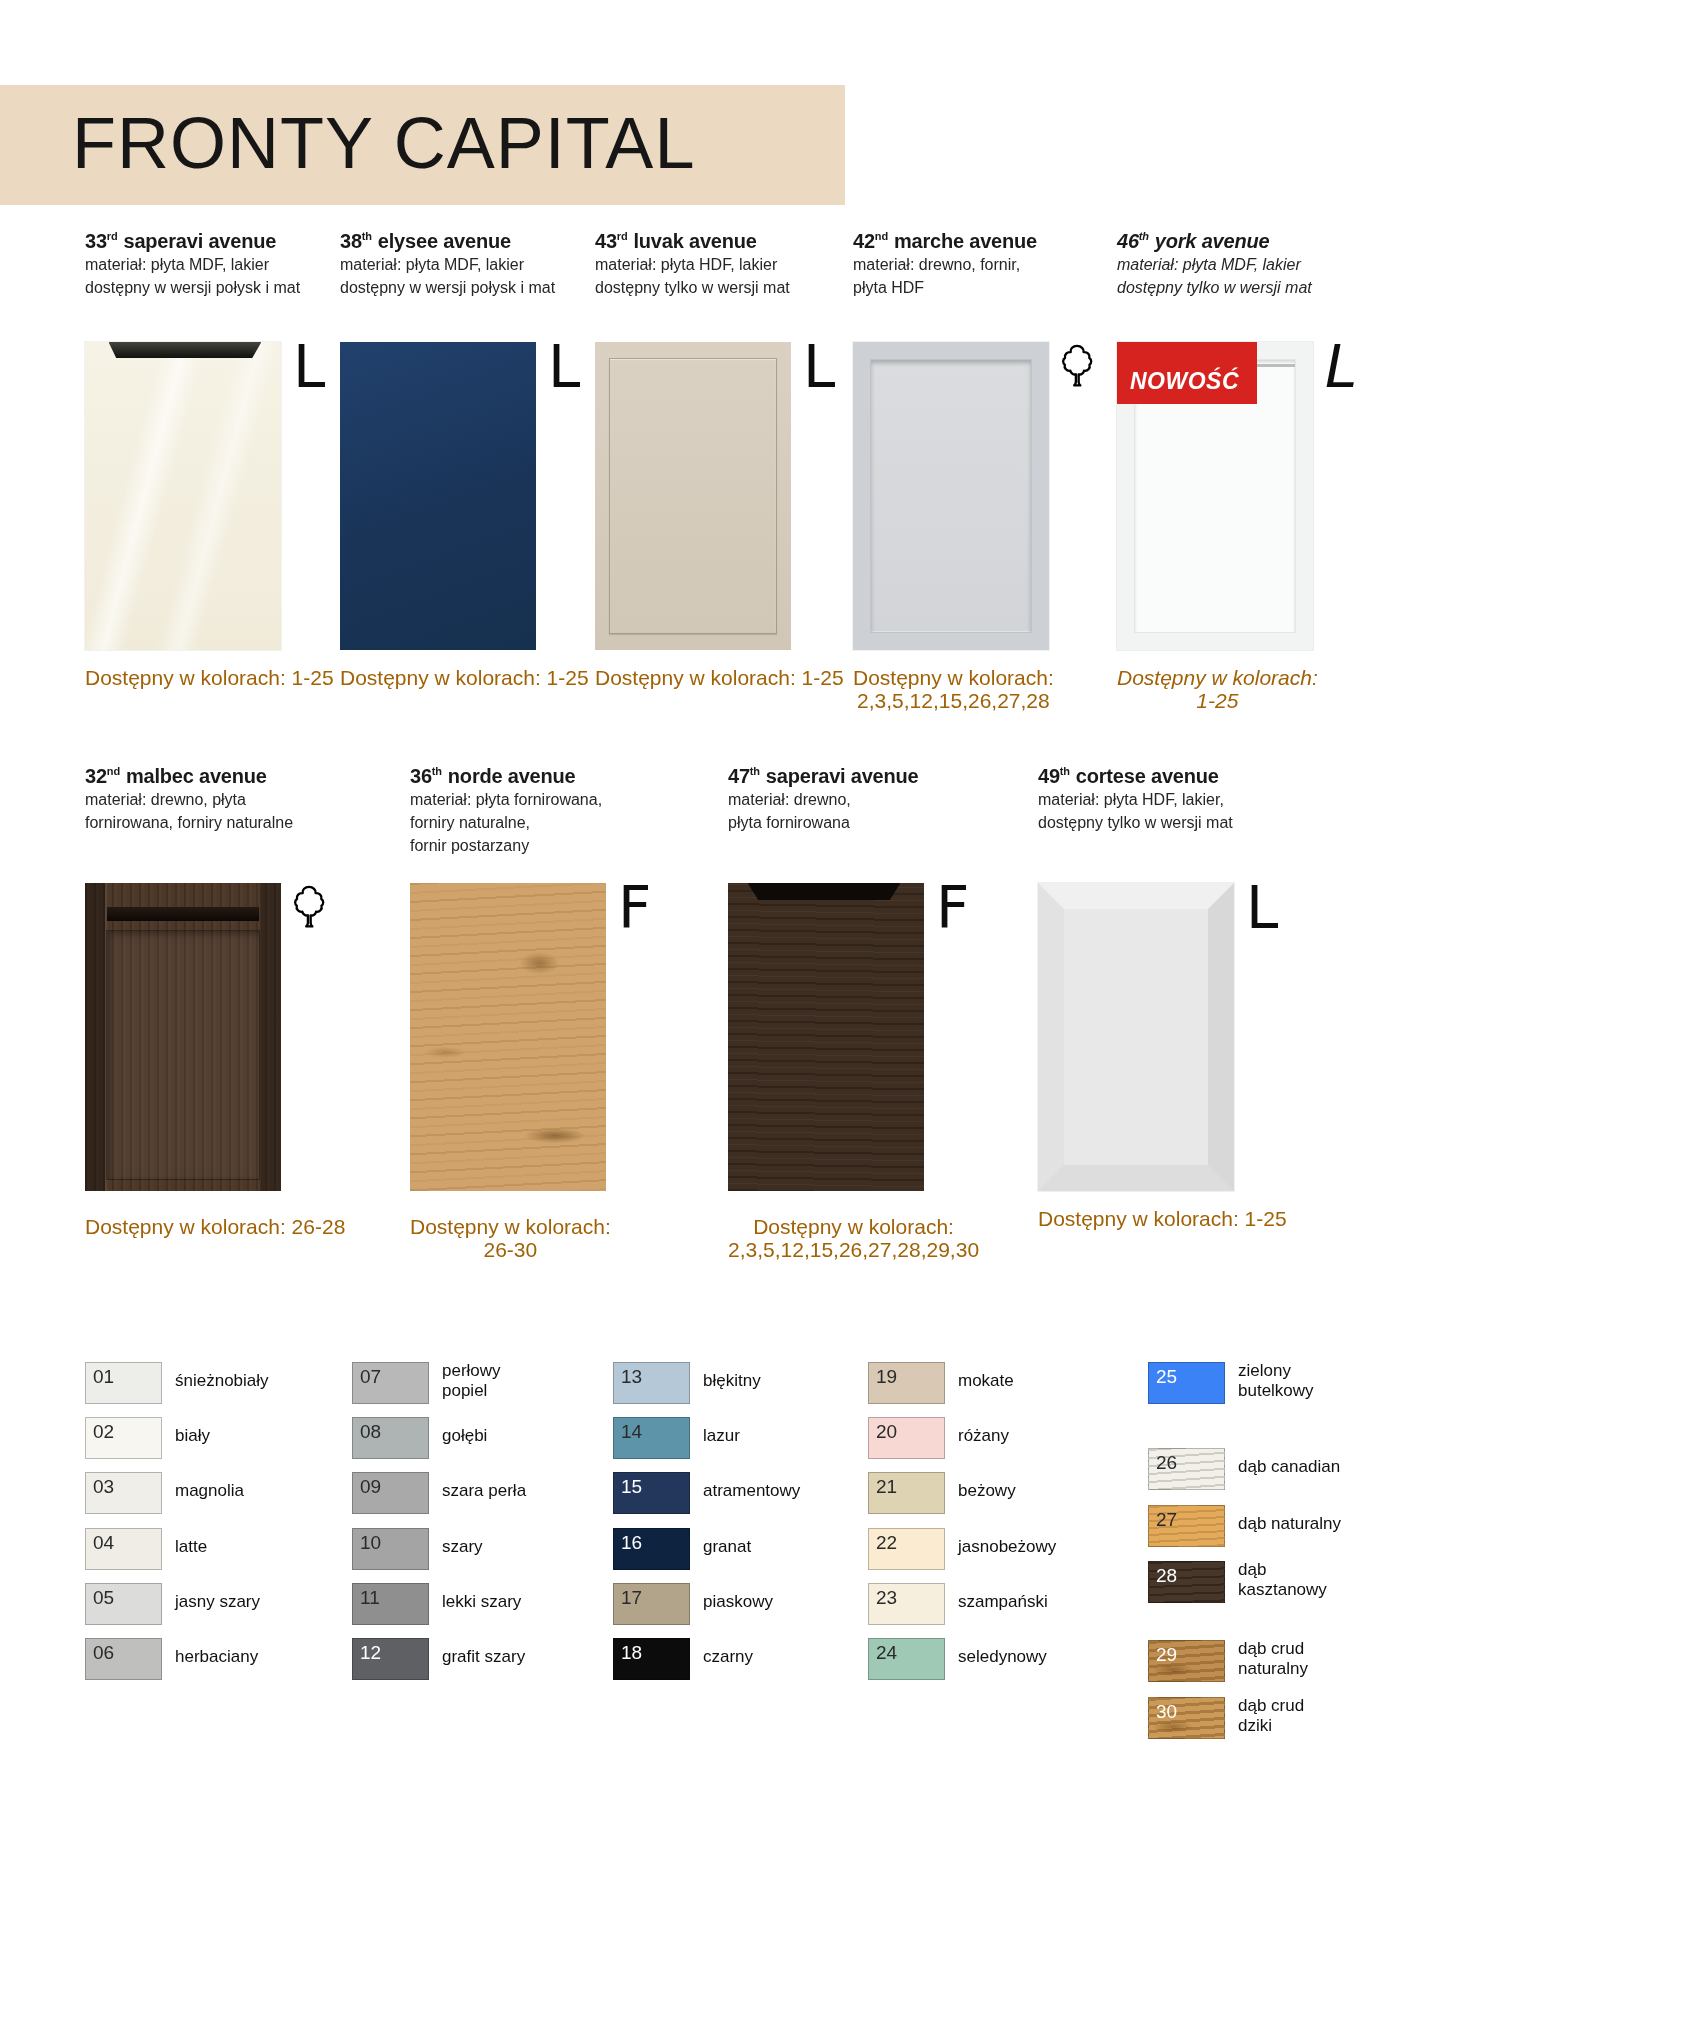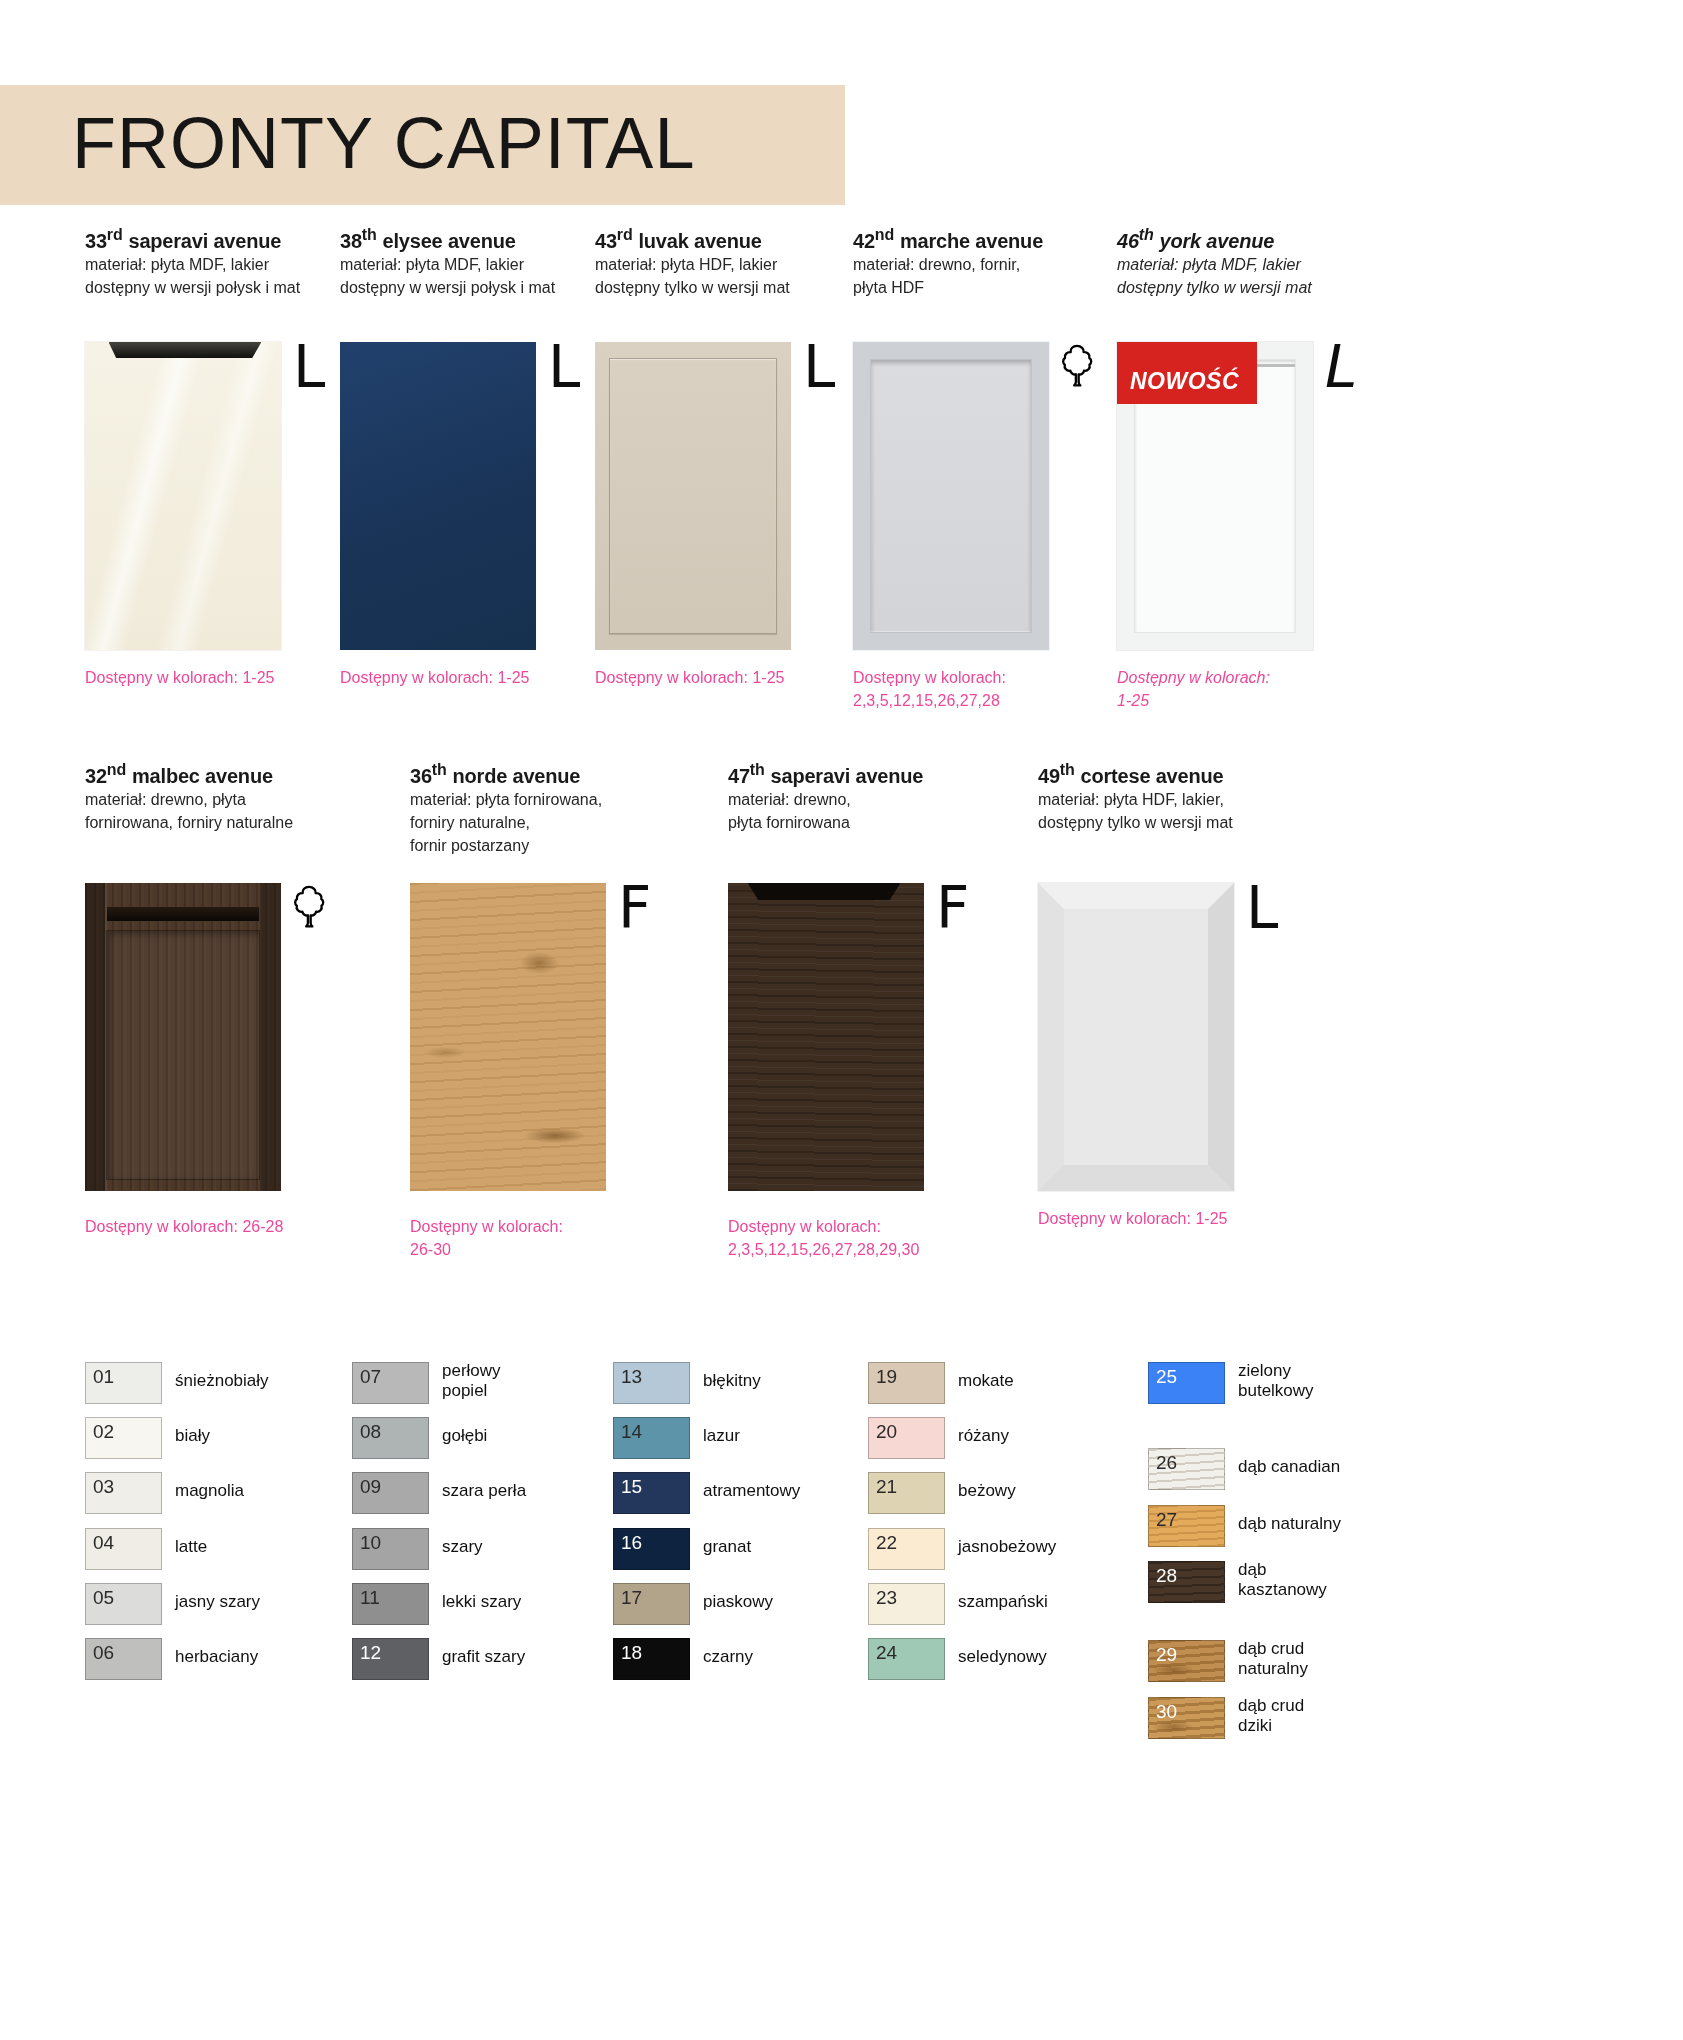--- a/index.html
+++ b/index.html
@@ -19,7 +19,7 @@
   
   .card { position:absolute; width:252px; }
   .p-title { font-size:20px; font-weight:bold; letter-spacing:-0.2px; white-space:nowrap; }
-  .p-title sup { font-size:16px; line-height:0; vertical-align:super; }
+  .p-title sup { font-size:11px; line-height:0; vertical-align:super; }
   .p-name { margin-left:6px; }
   .p-mat { font-size:16px; line-height:23px; color:#262626; white-space:nowrap; }
   .p-caption { position:absolute; left:0; font-size:16px; line-height:23px; color:#ec4899; white-space:nowrap; }

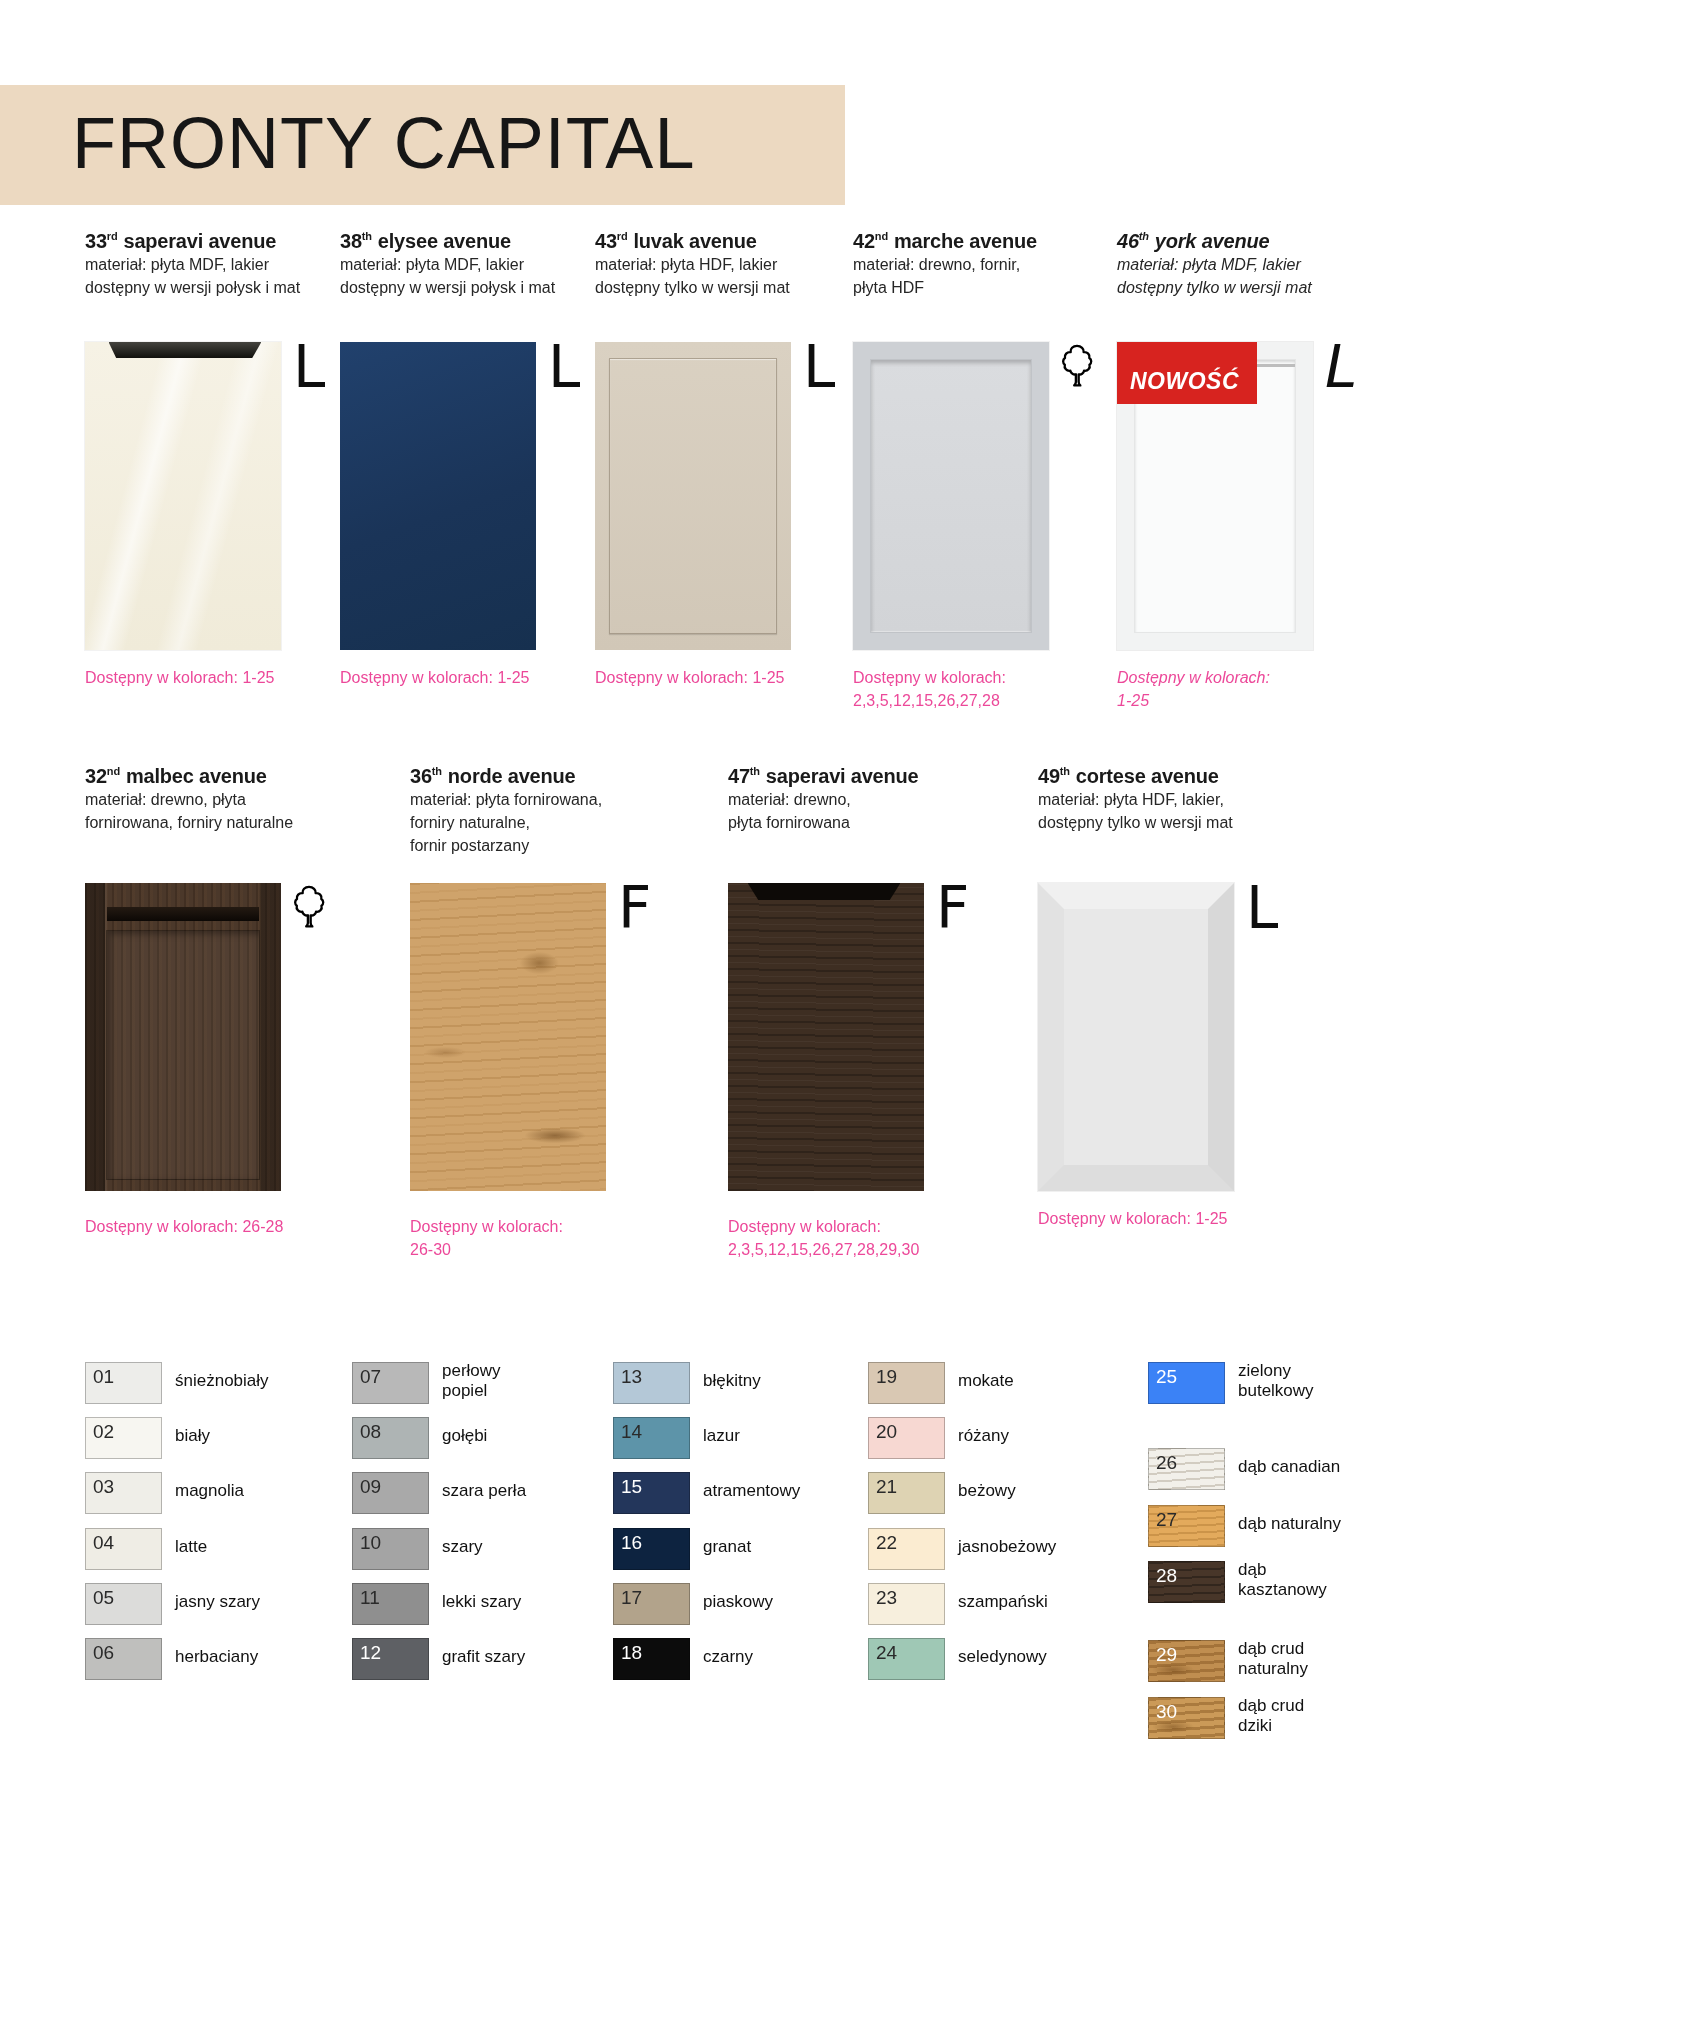--- a/index.html
+++ b/index.html
@@ -22,7 +22,7 @@
   .p-title sup { font-size:11px; line-height:0; vertical-align:super; }
   .p-name { margin-left:6px; }
   .p-mat { font-size:16px; line-height:23px; color:#262626; white-space:nowrap; }
-  .p-caption { position:absolute; left:0; font-size:16px; line-height:23px; color:#ec4899; white-space:nowrap; }
+  .p-caption { position:absolute; left:0; font-size:21px; line-height:23px; color:#a16207; white-space:nowrap;text-align:center; }
 
   .panel { position:absolute; left:0; width:196px; height:308px; }
   .row1 .panel { top:112px; }

